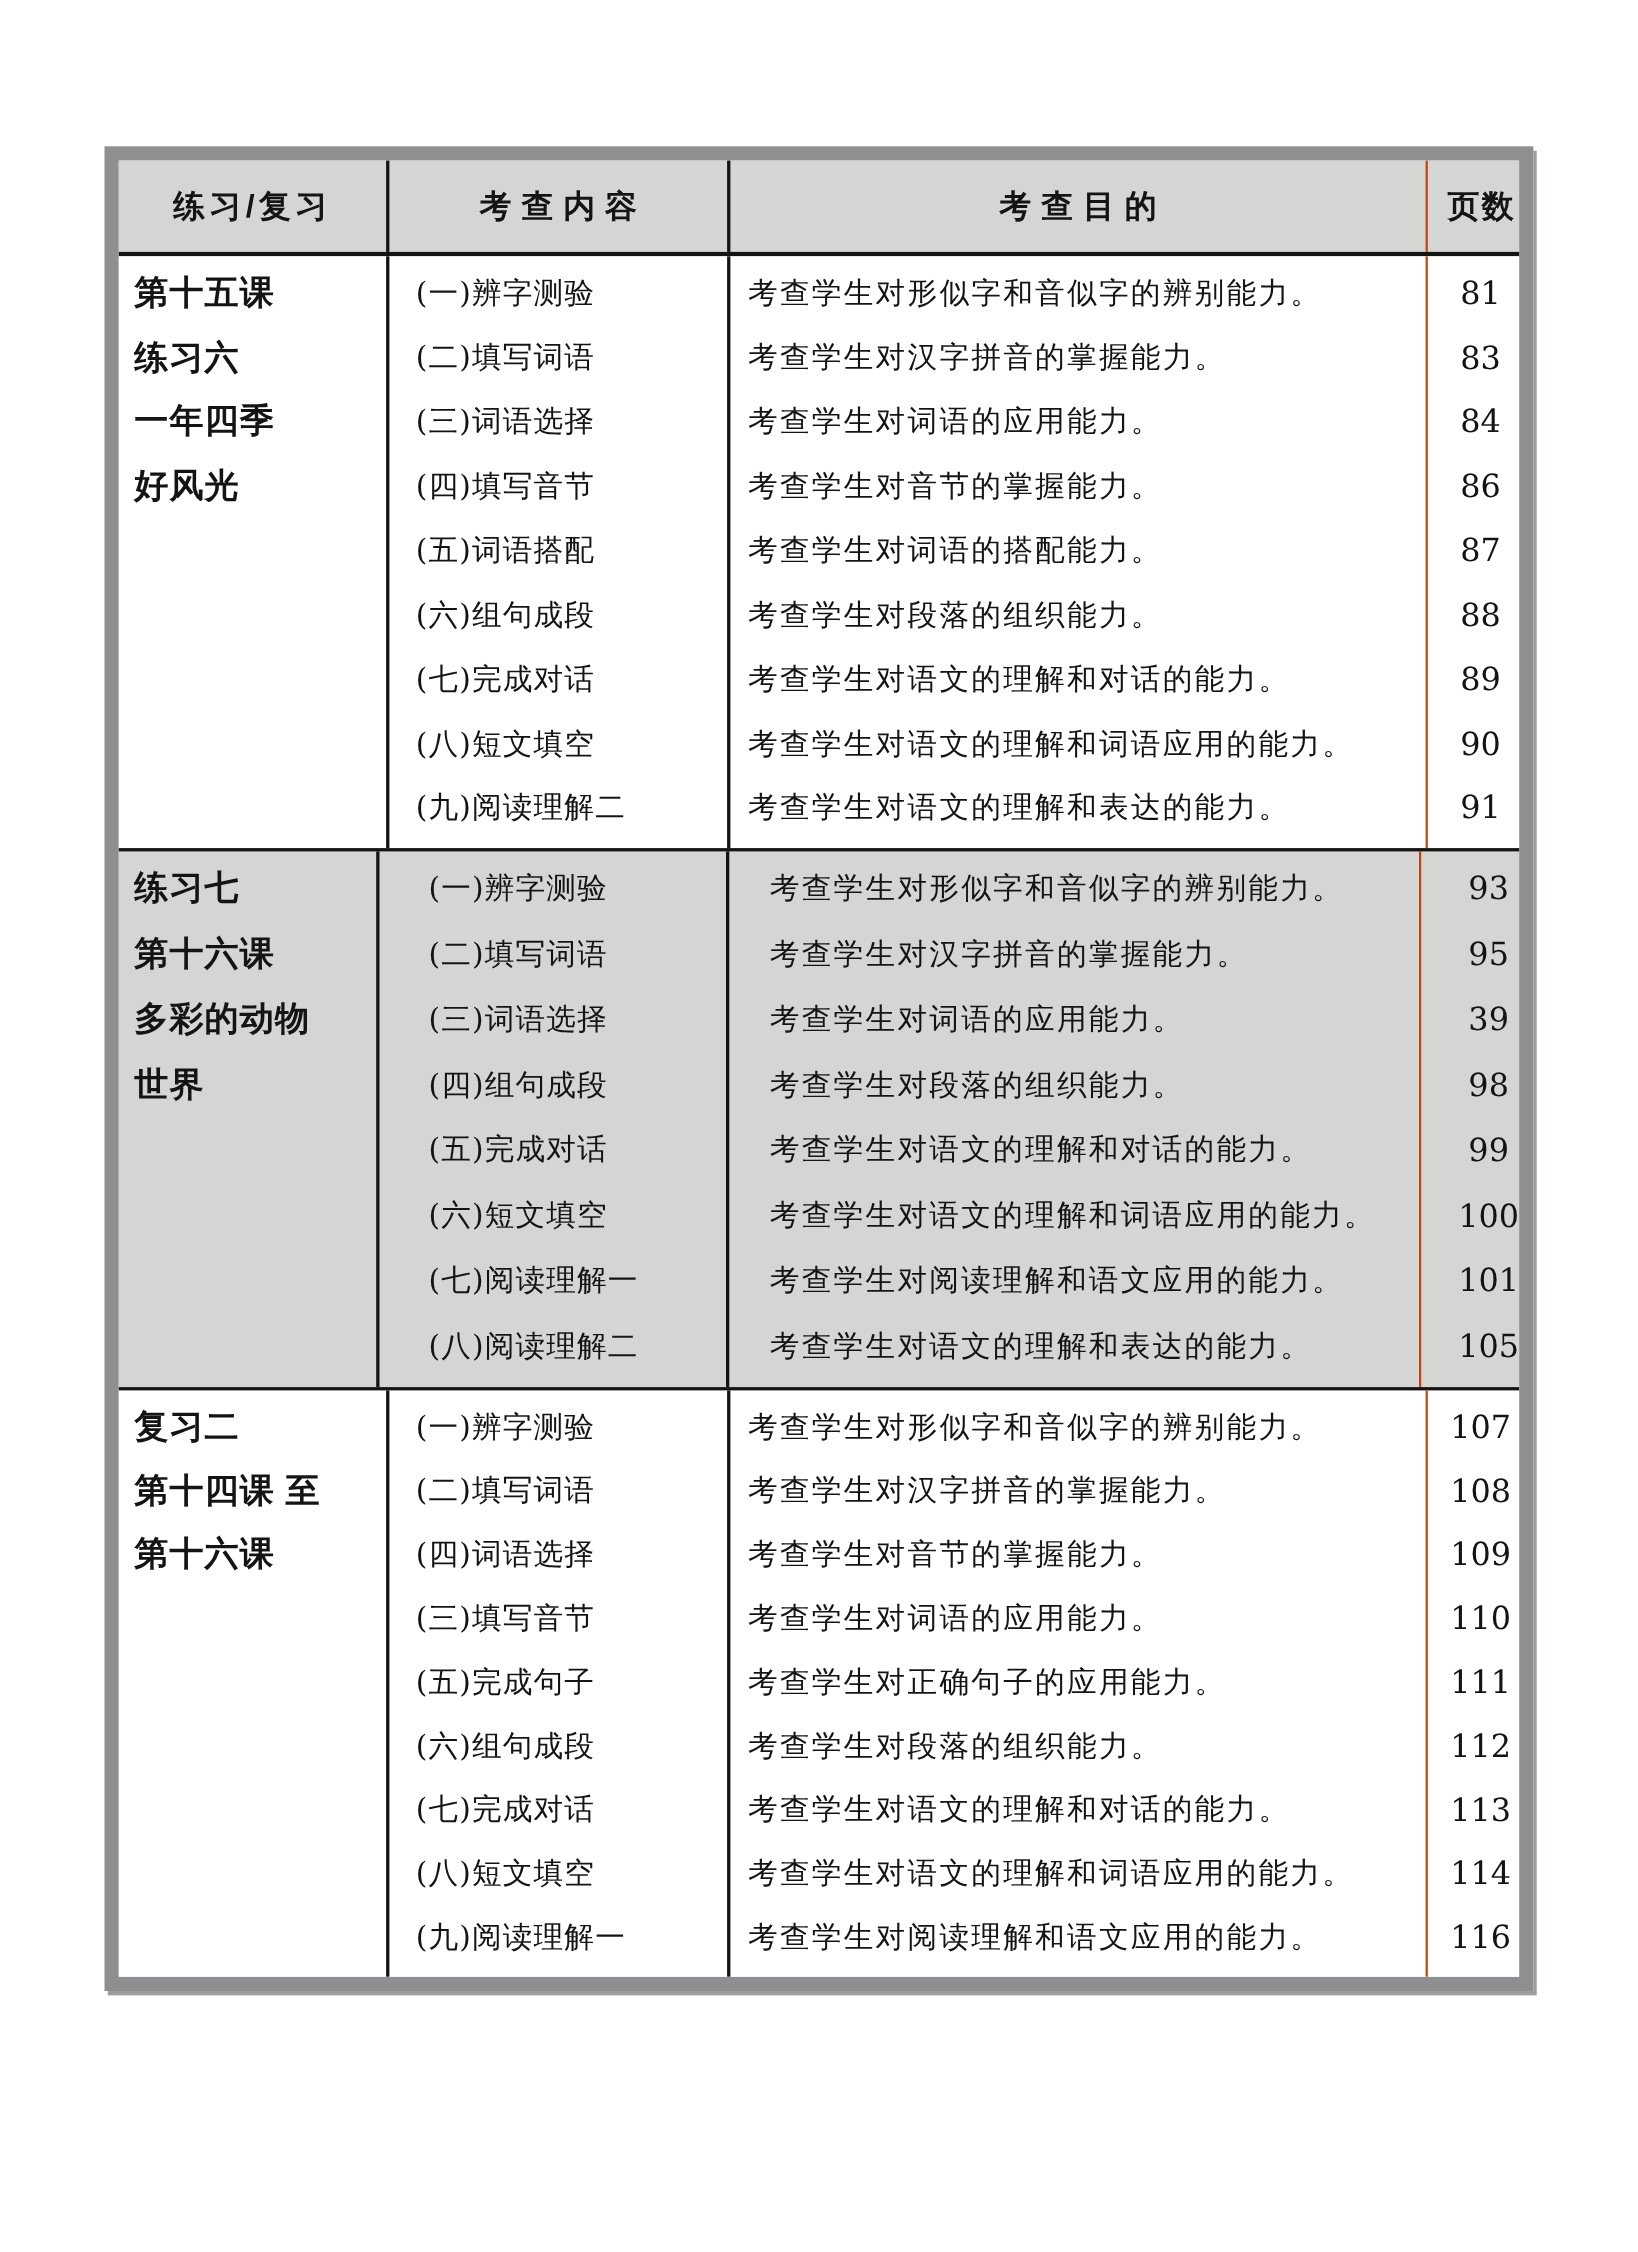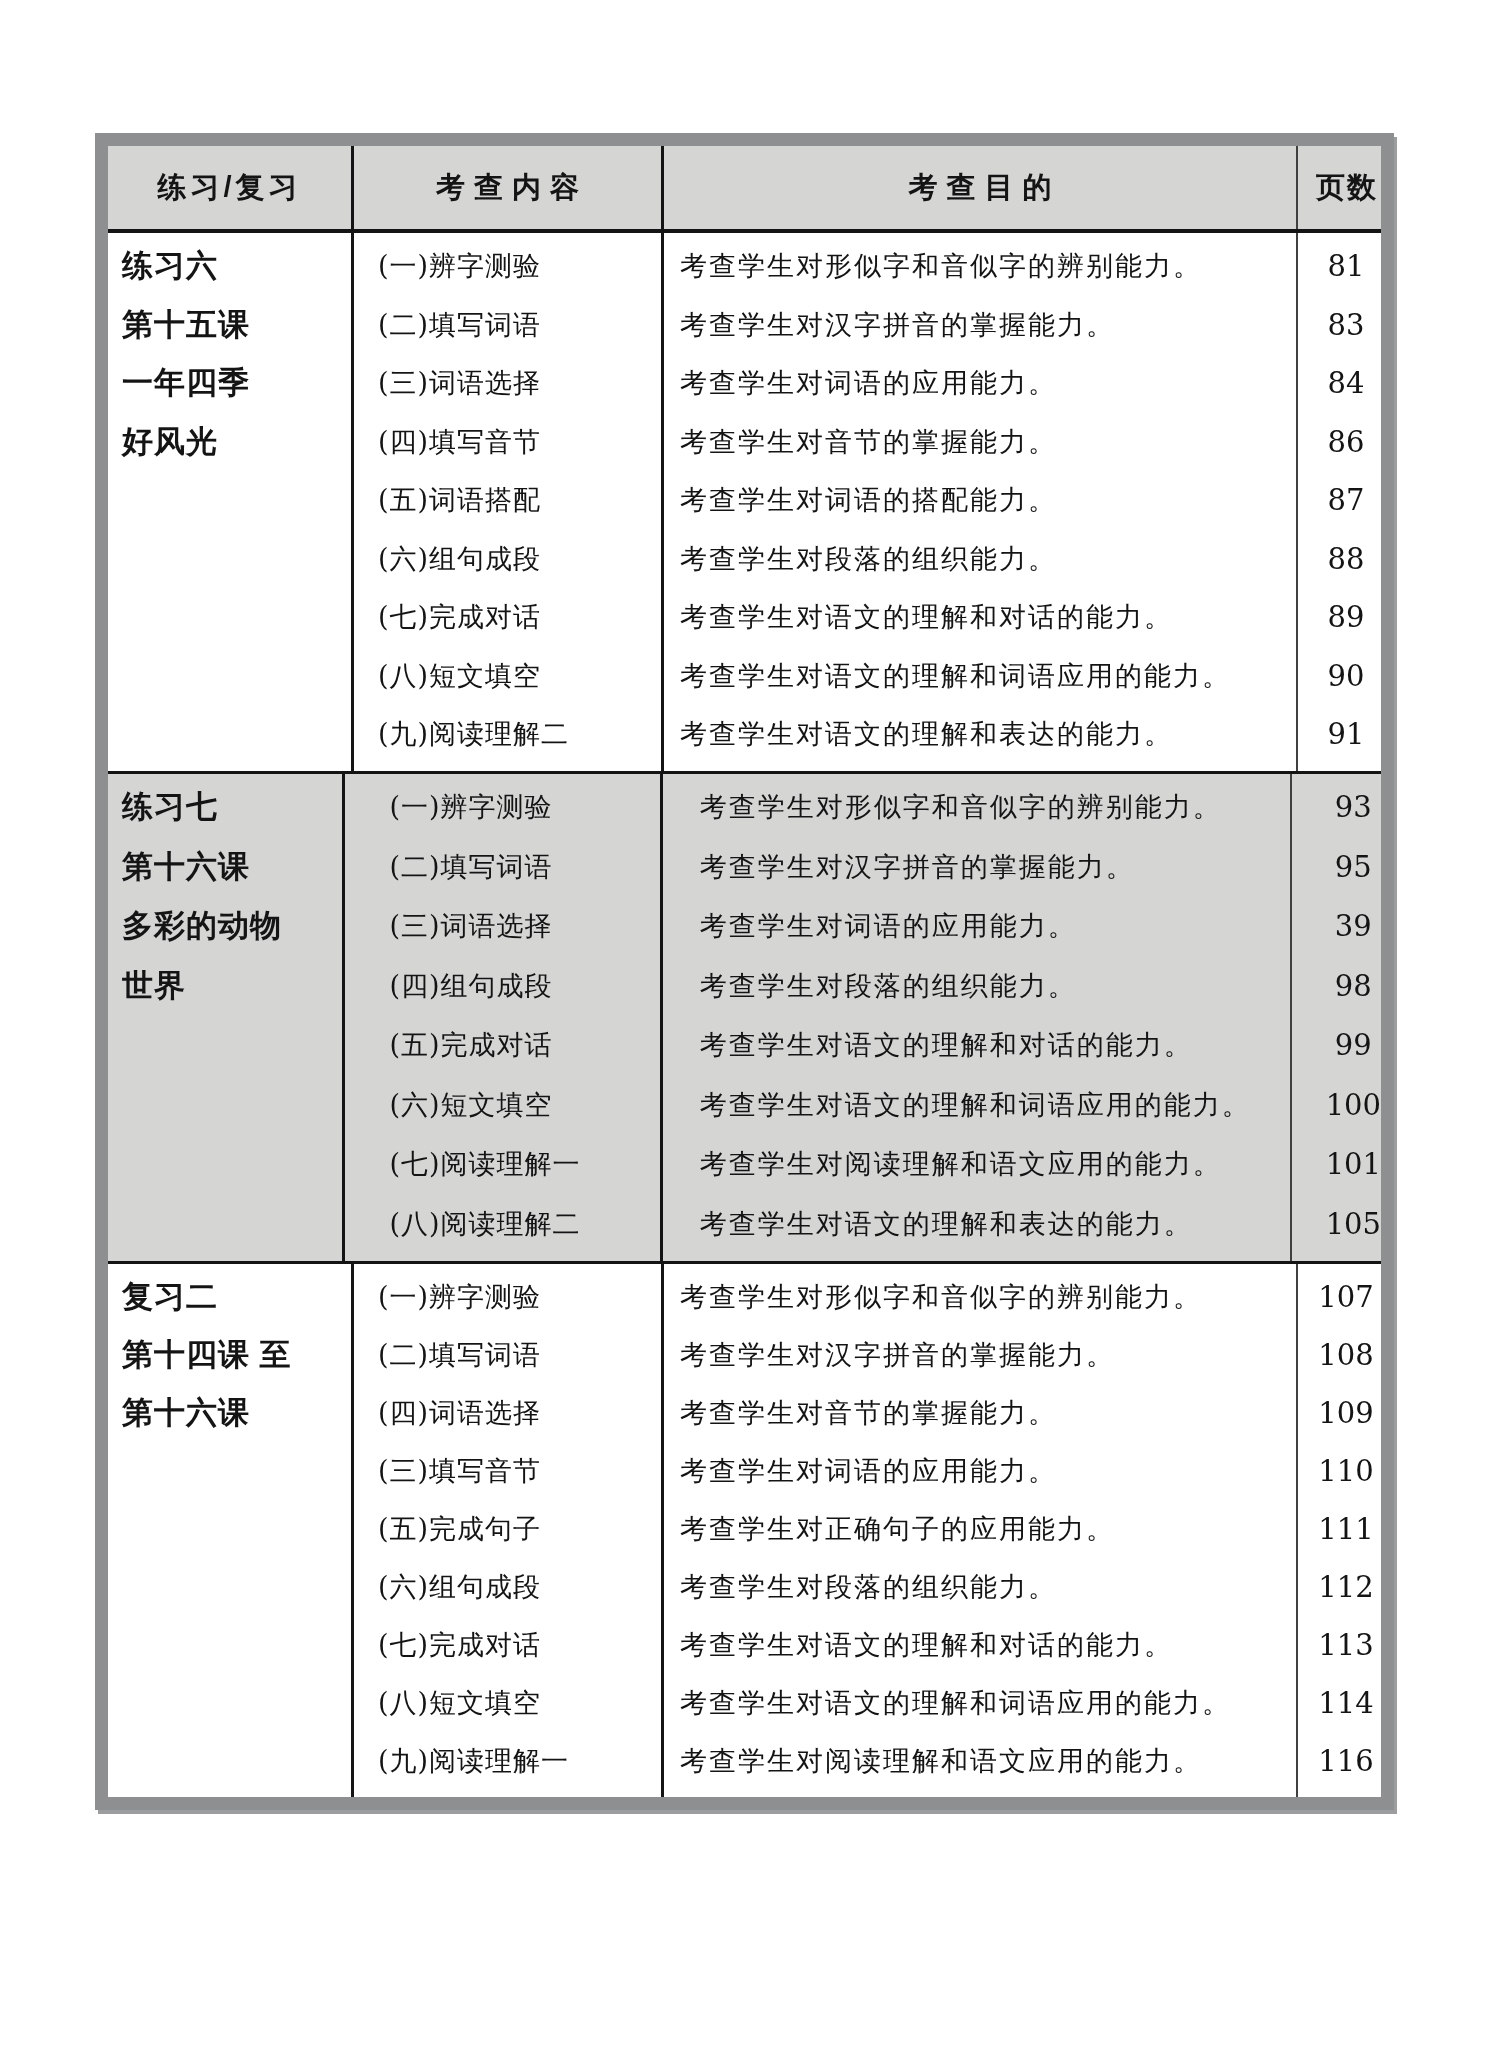--- a/index.html
+++ b/index.html
@@ -38,7 +38,7 @@
   
   .w1{width:246px;border-right:3px solid #141414;}
   .w2{width:310px;border-right:3px solid #141414;}
-  .w3{width:634px;border-right:2px solid #404040;}
+  .w3{width:634px;border-right:2px solid #c2410c;}
   .w4{flex:1;padding-left:13px;}
   .ls-wide{letter-spacing:9px;text-indent:9px;}
   .ls-slash{letter-spacing:4px;}

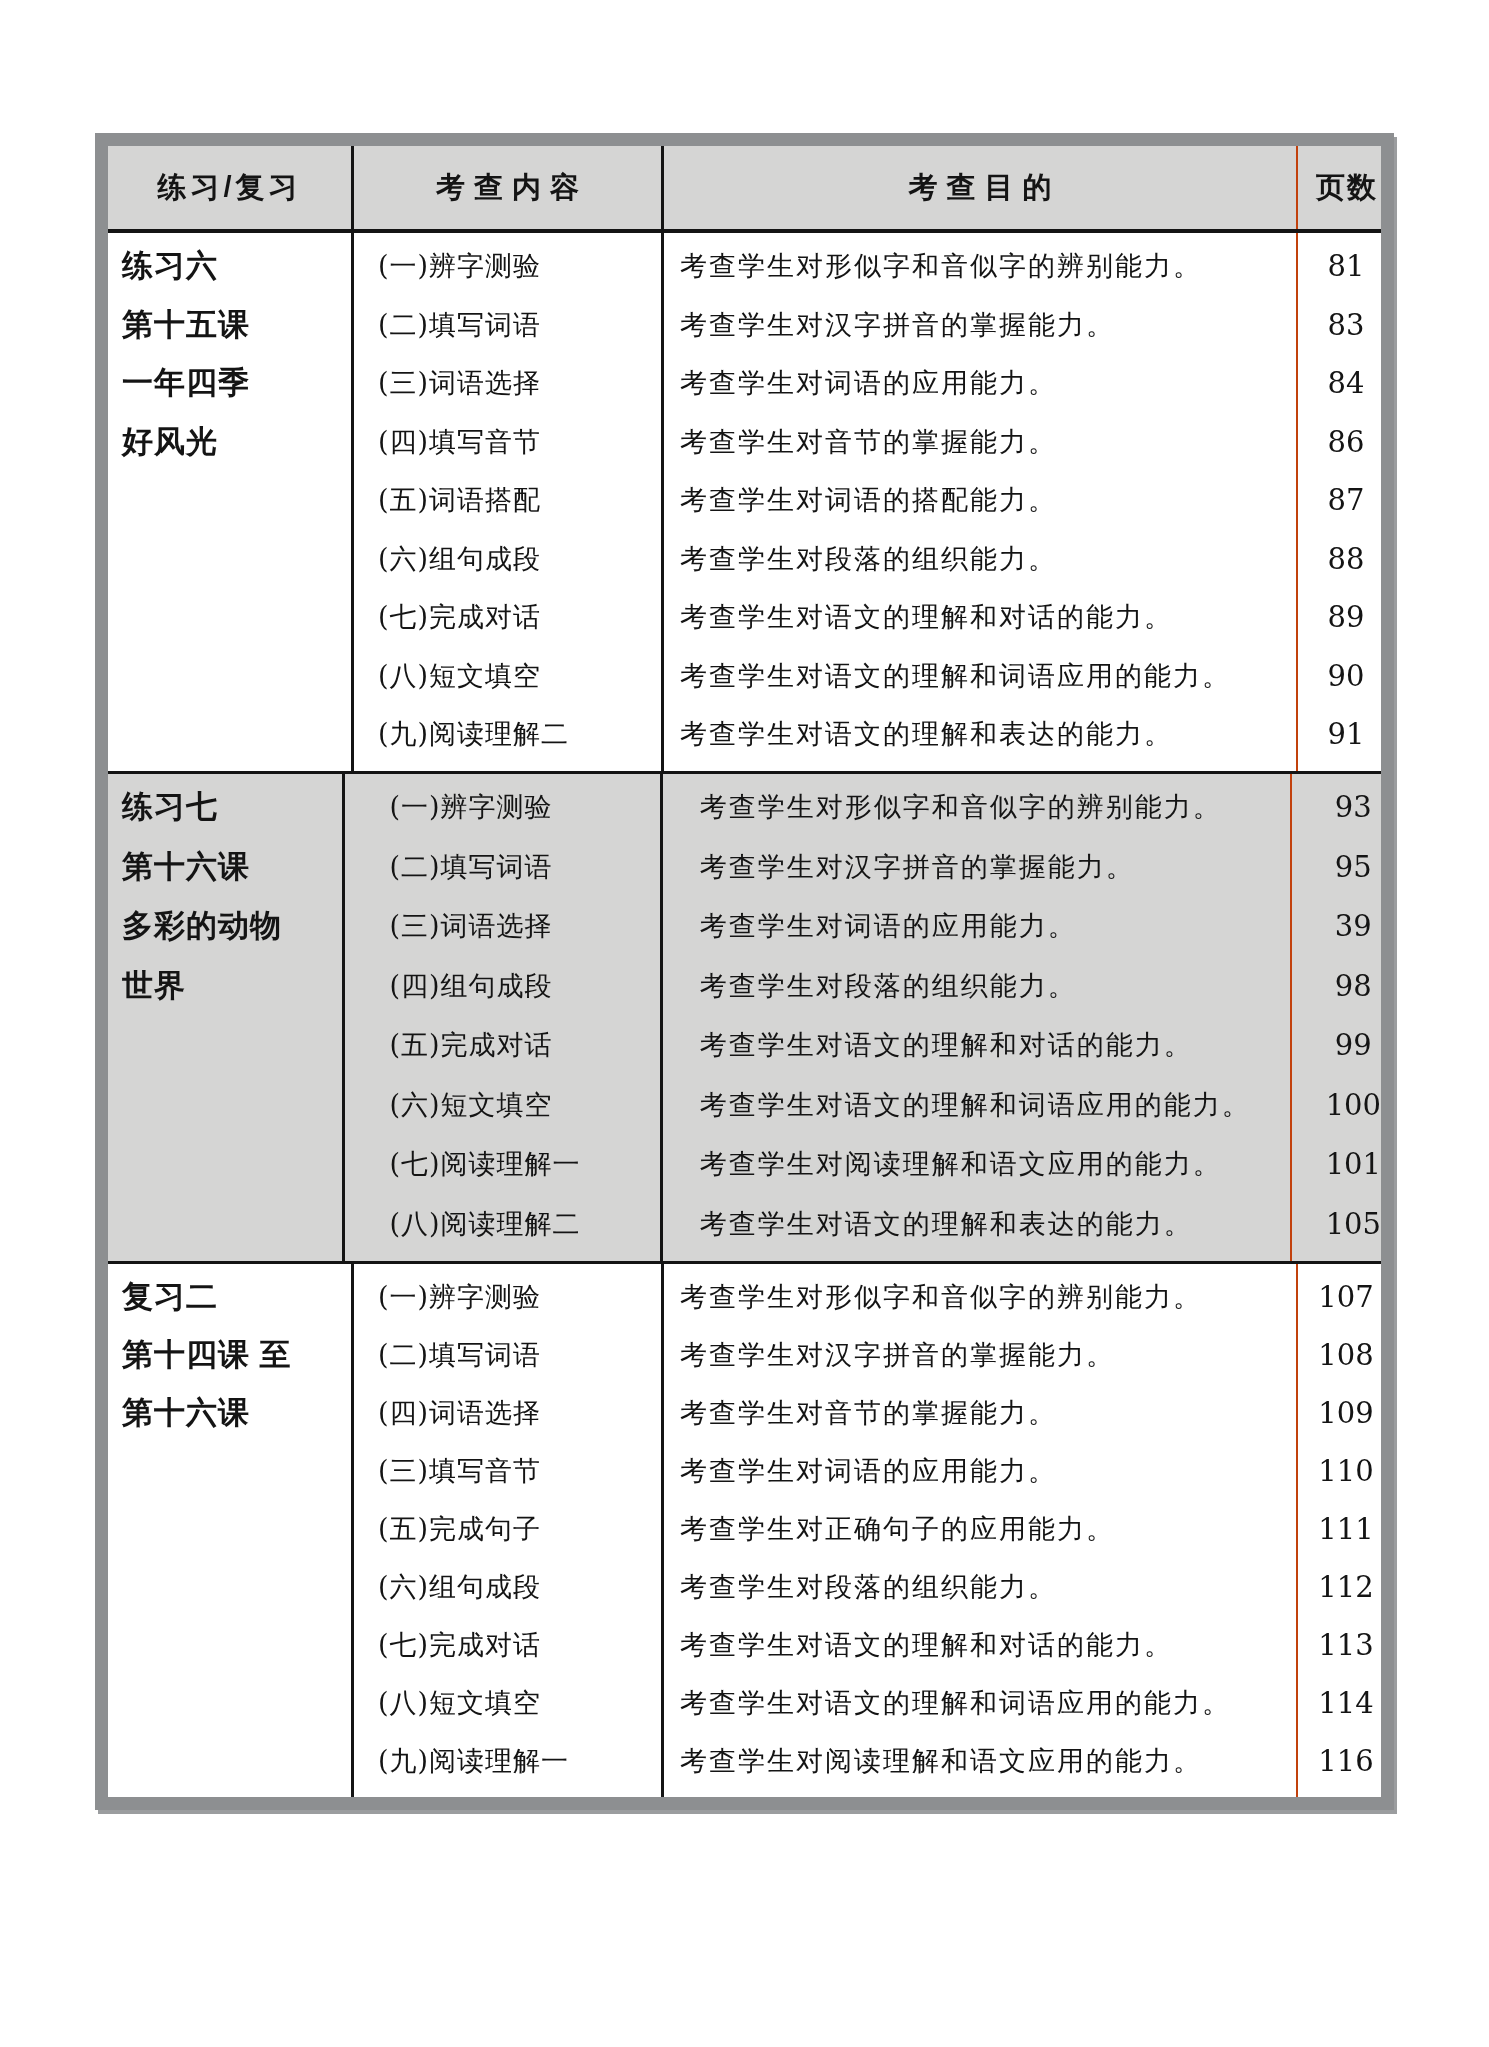--- a/index.html
+++ b/index.html
@@ -93,8 +93,8 @@
     <div id="sections-host">
         <div class="section s0">
     <div class="sec-col title-col w1">
+            <div class="title-line">第十五课</div>
             <div class="title-line">练习六</div>
-            <div class="title-line">第十五课</div>
             <div class="title-line">一年四季</div>
             <div class="title-line">好风光</div>
           </div>

